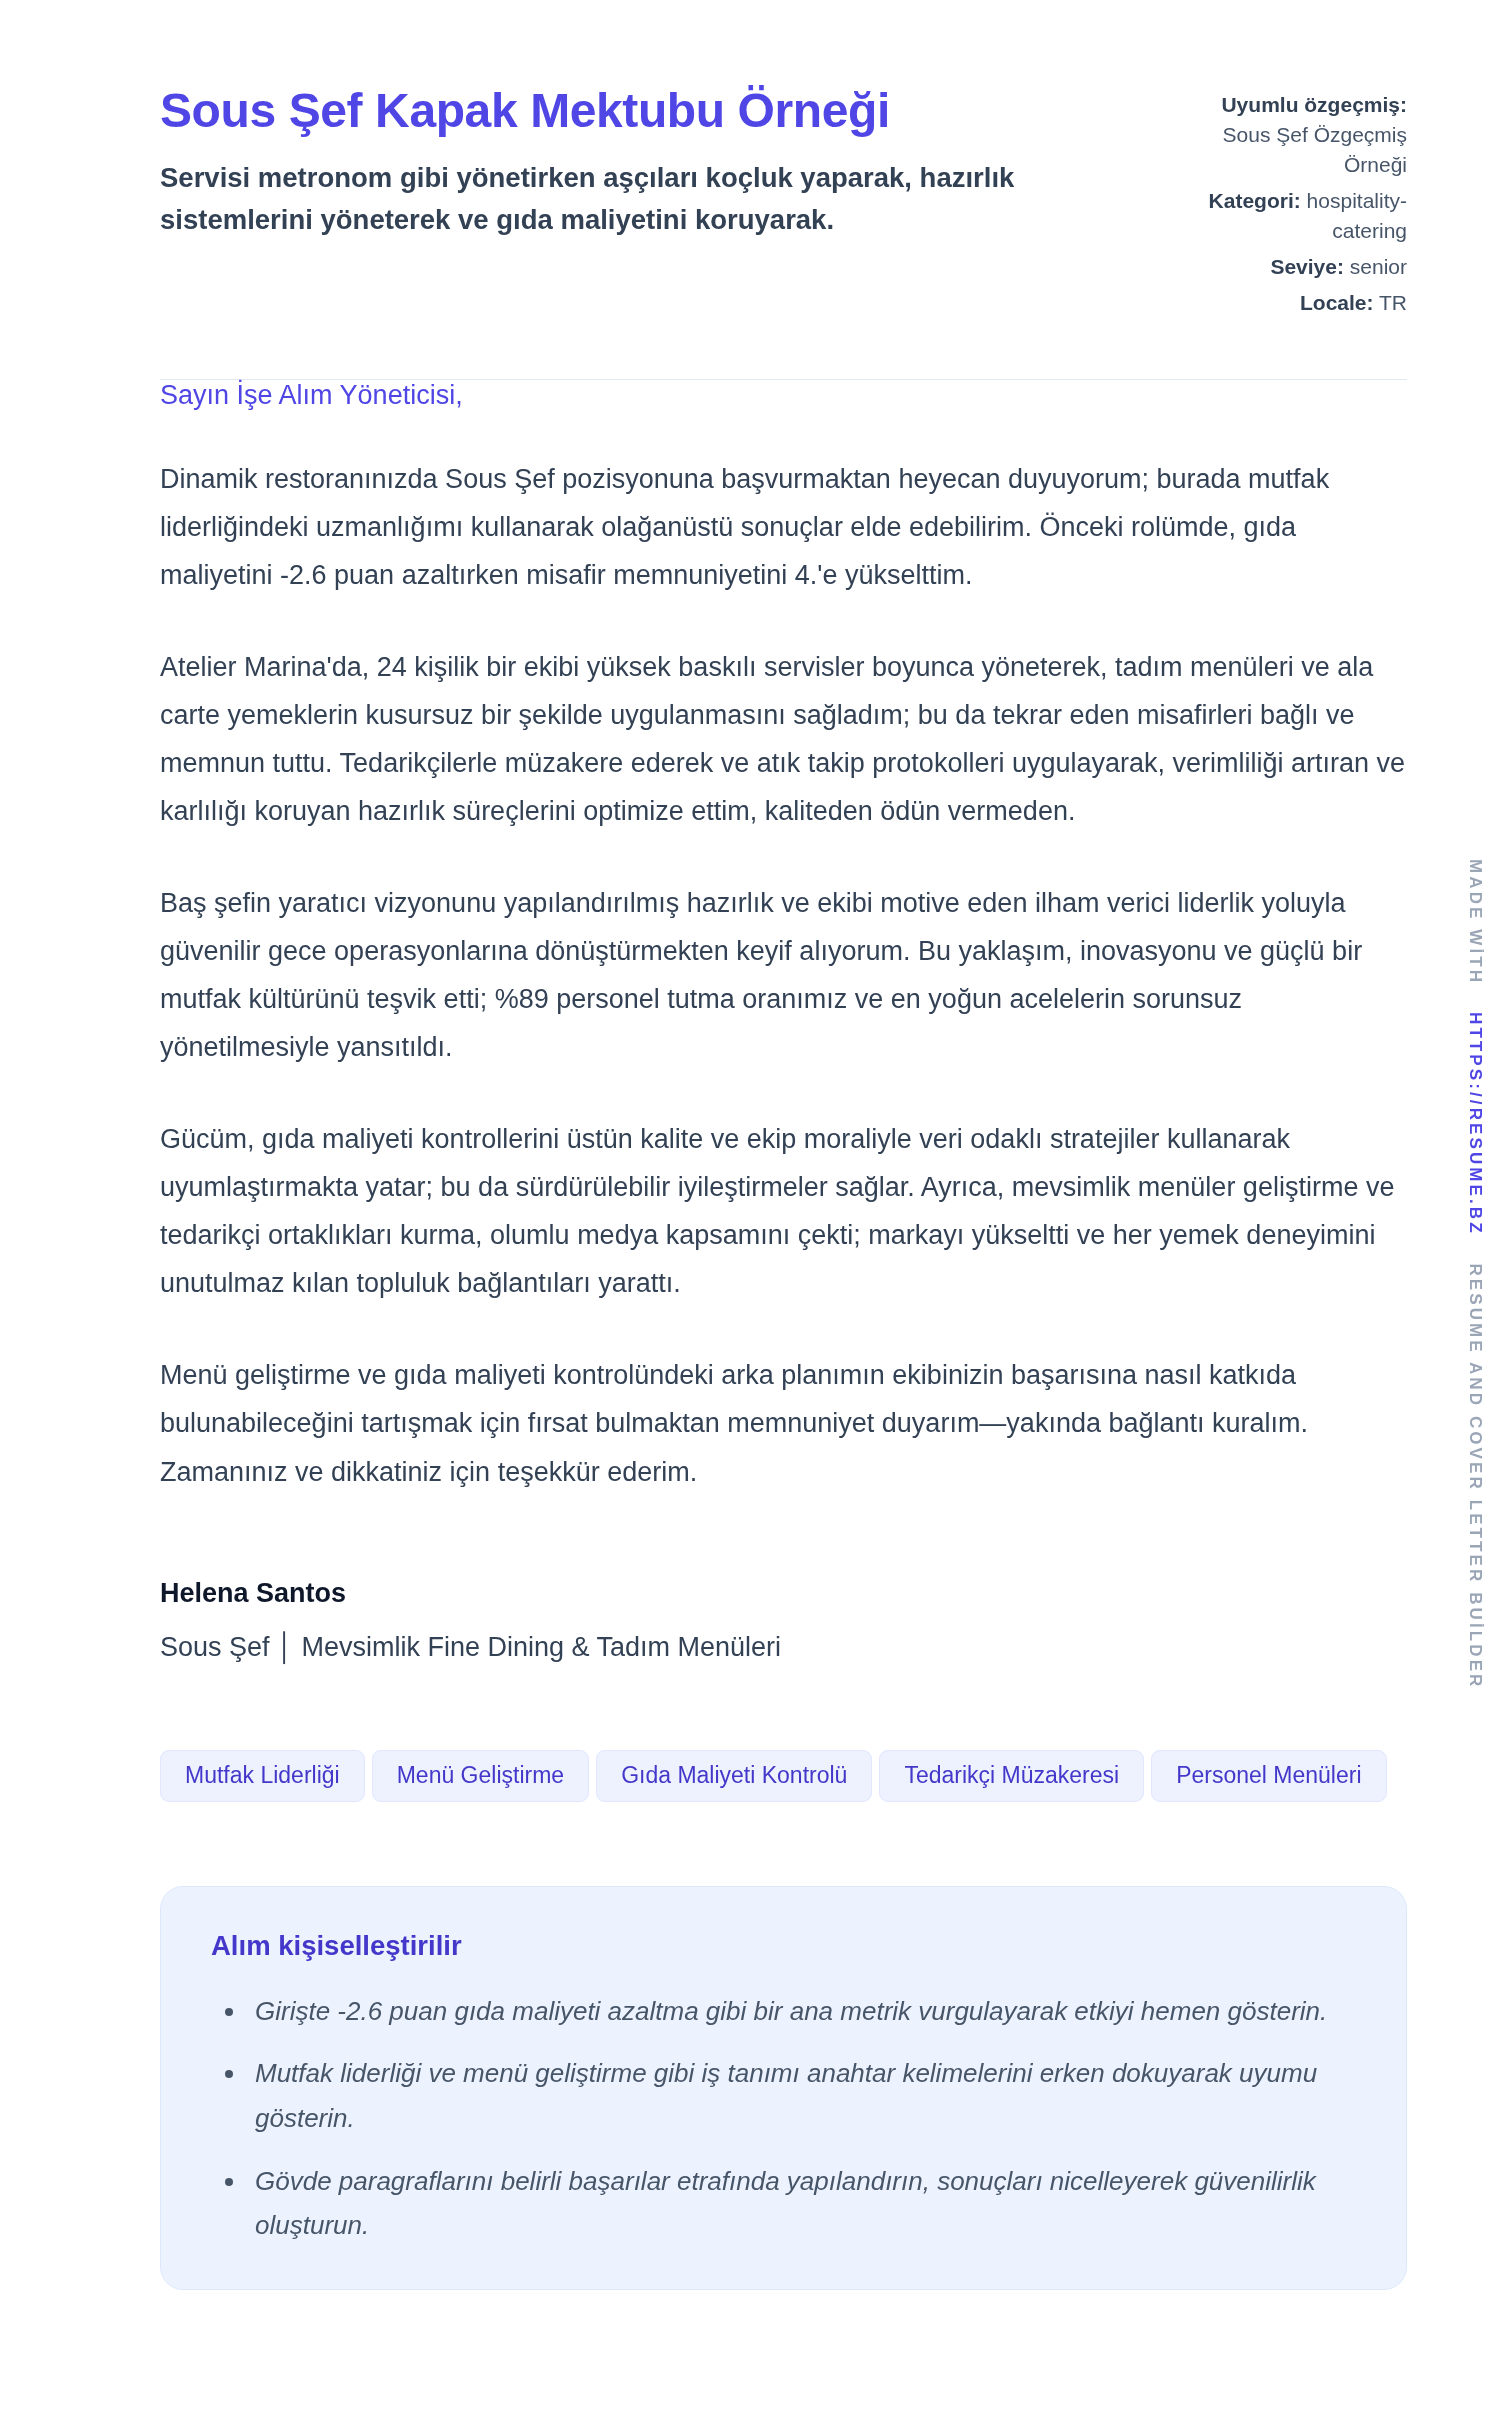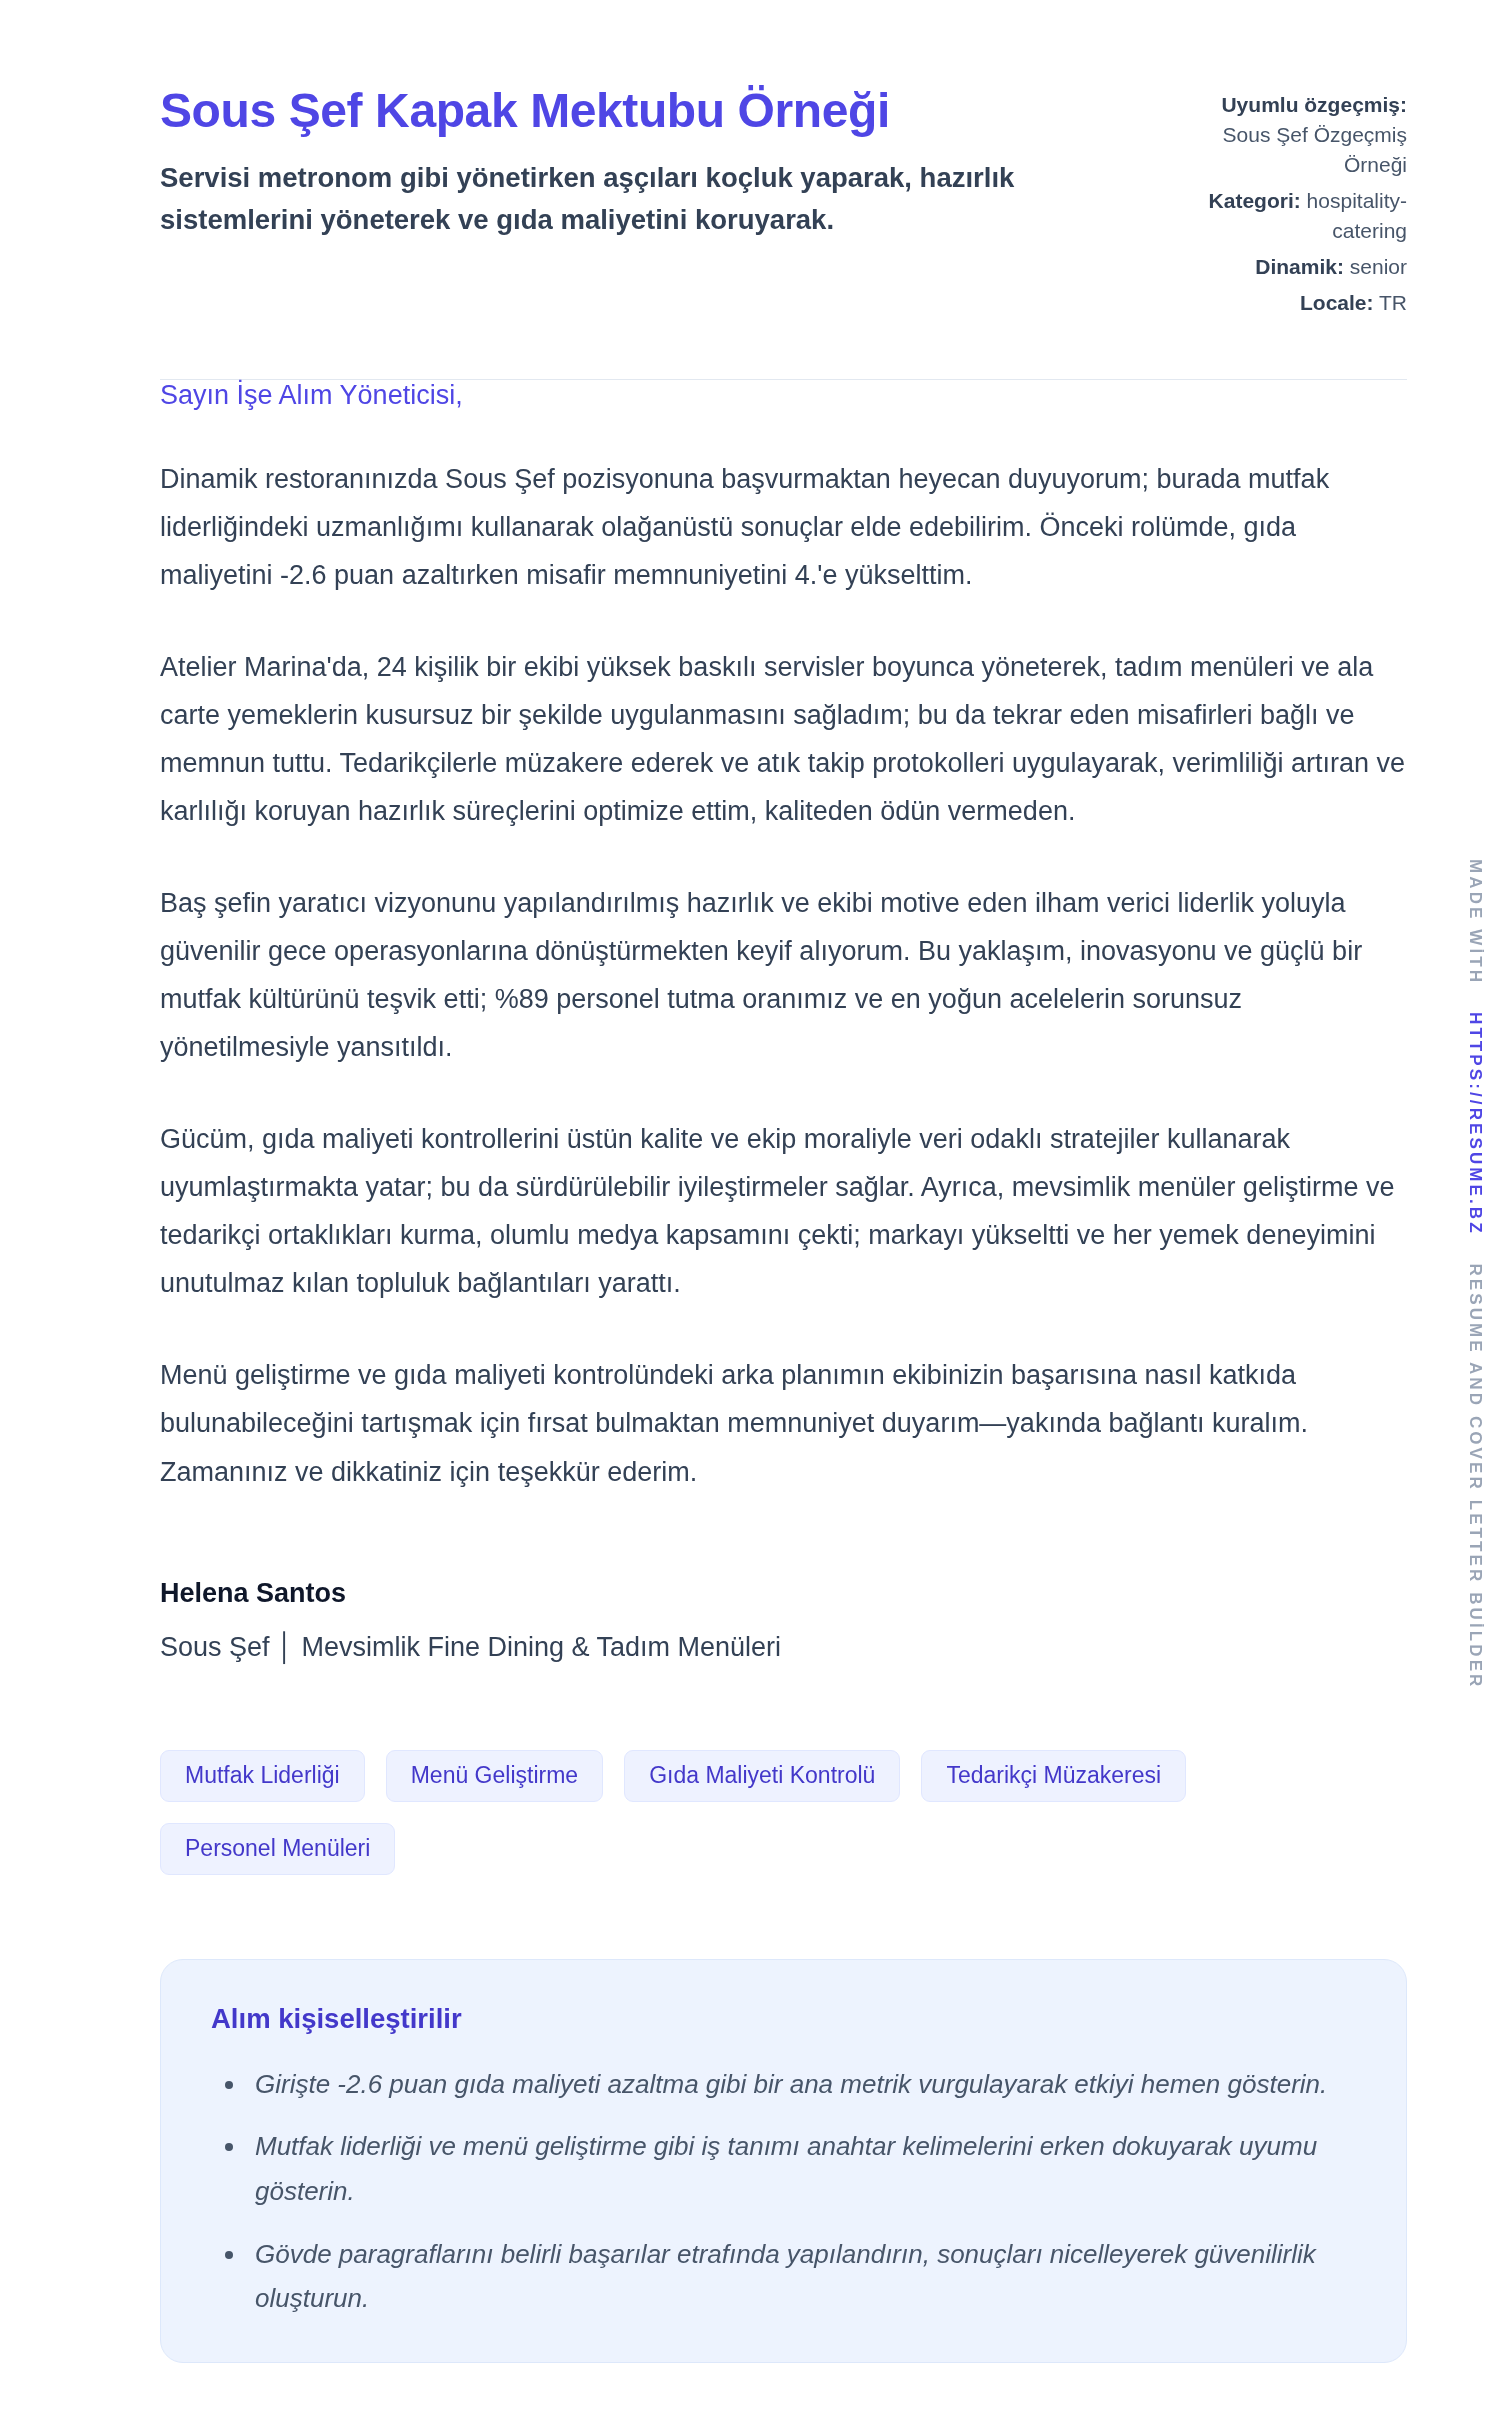--- a/index.html
+++ b/index.html
@@ -177,7 +177,7 @@
           <span class="value">hospitality-catering</span>
         </div>
         <div class="meta-row">
-          <span class="label">Dinamik:</span>
+          <span class="label">Seviye:</span>
           <span class="value">senior</span>
         </div>
         <div class="meta-row">

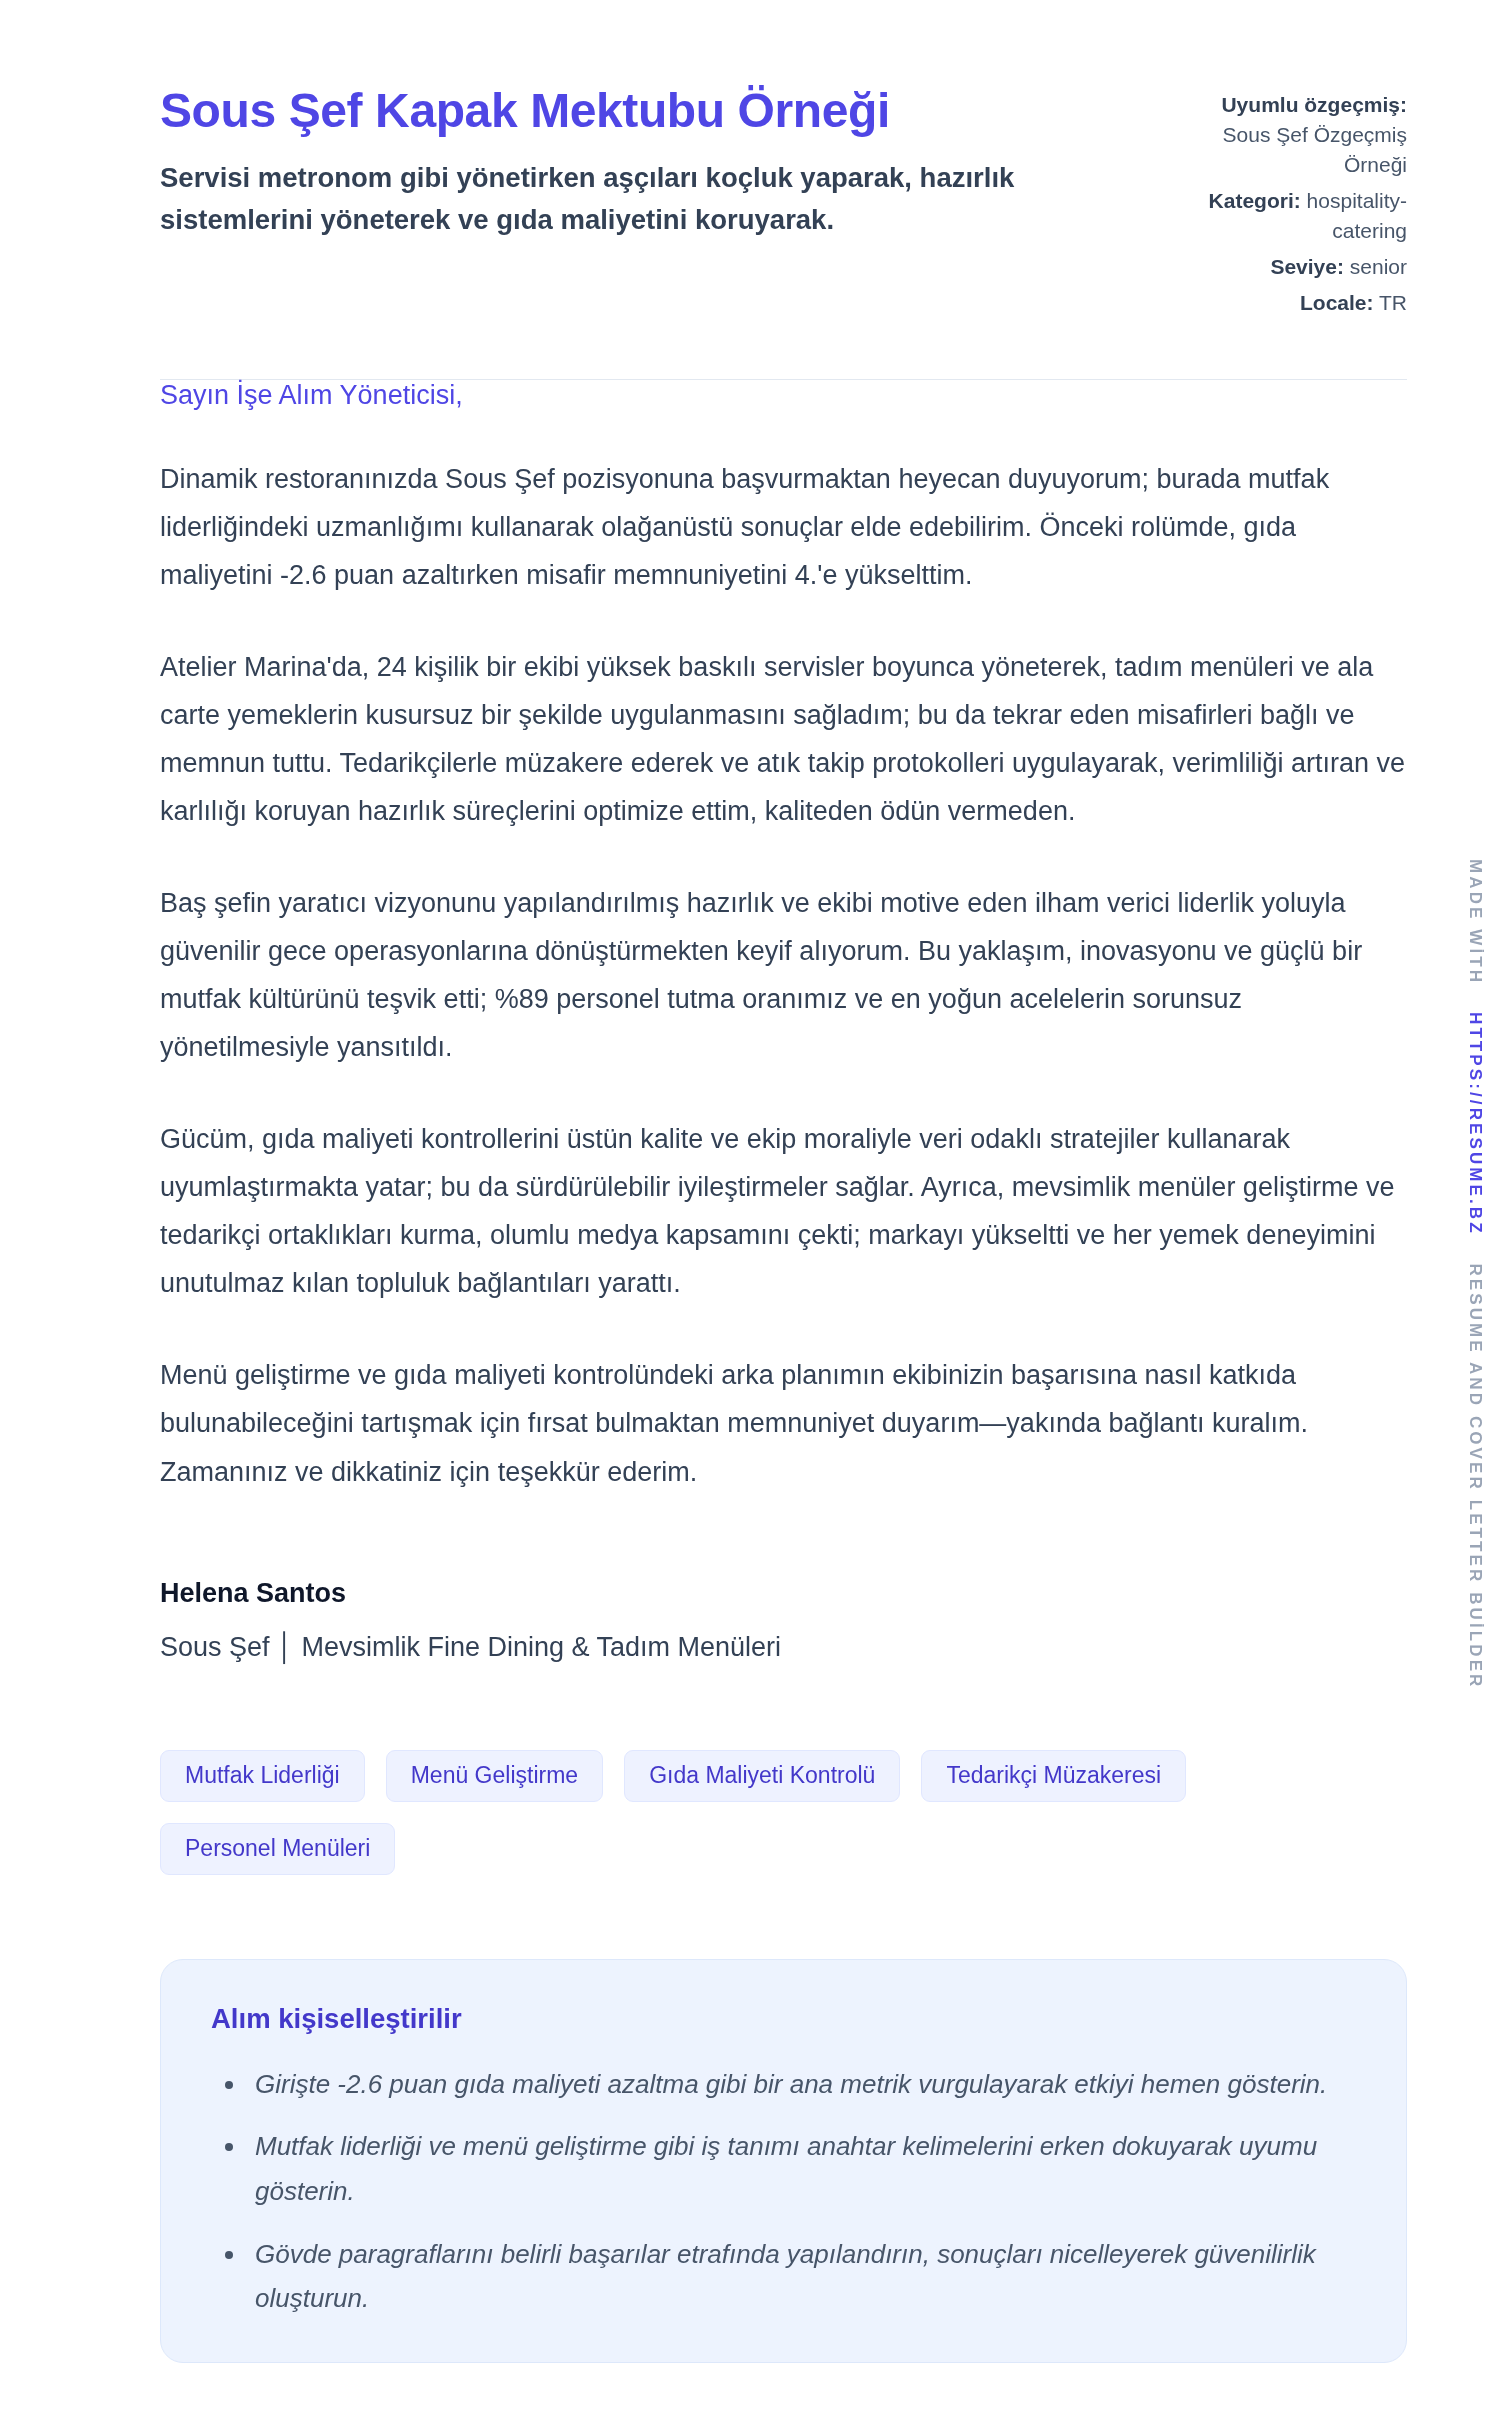--- a/index.html
+++ b/index.html
@@ -92,7 +92,7 @@
   .tags {
     display: flex;
     flex-wrap: wrap;
-    gap: 21px;
+    gap: 7px;
     margin-top: 87px;
   }
   .tag {

